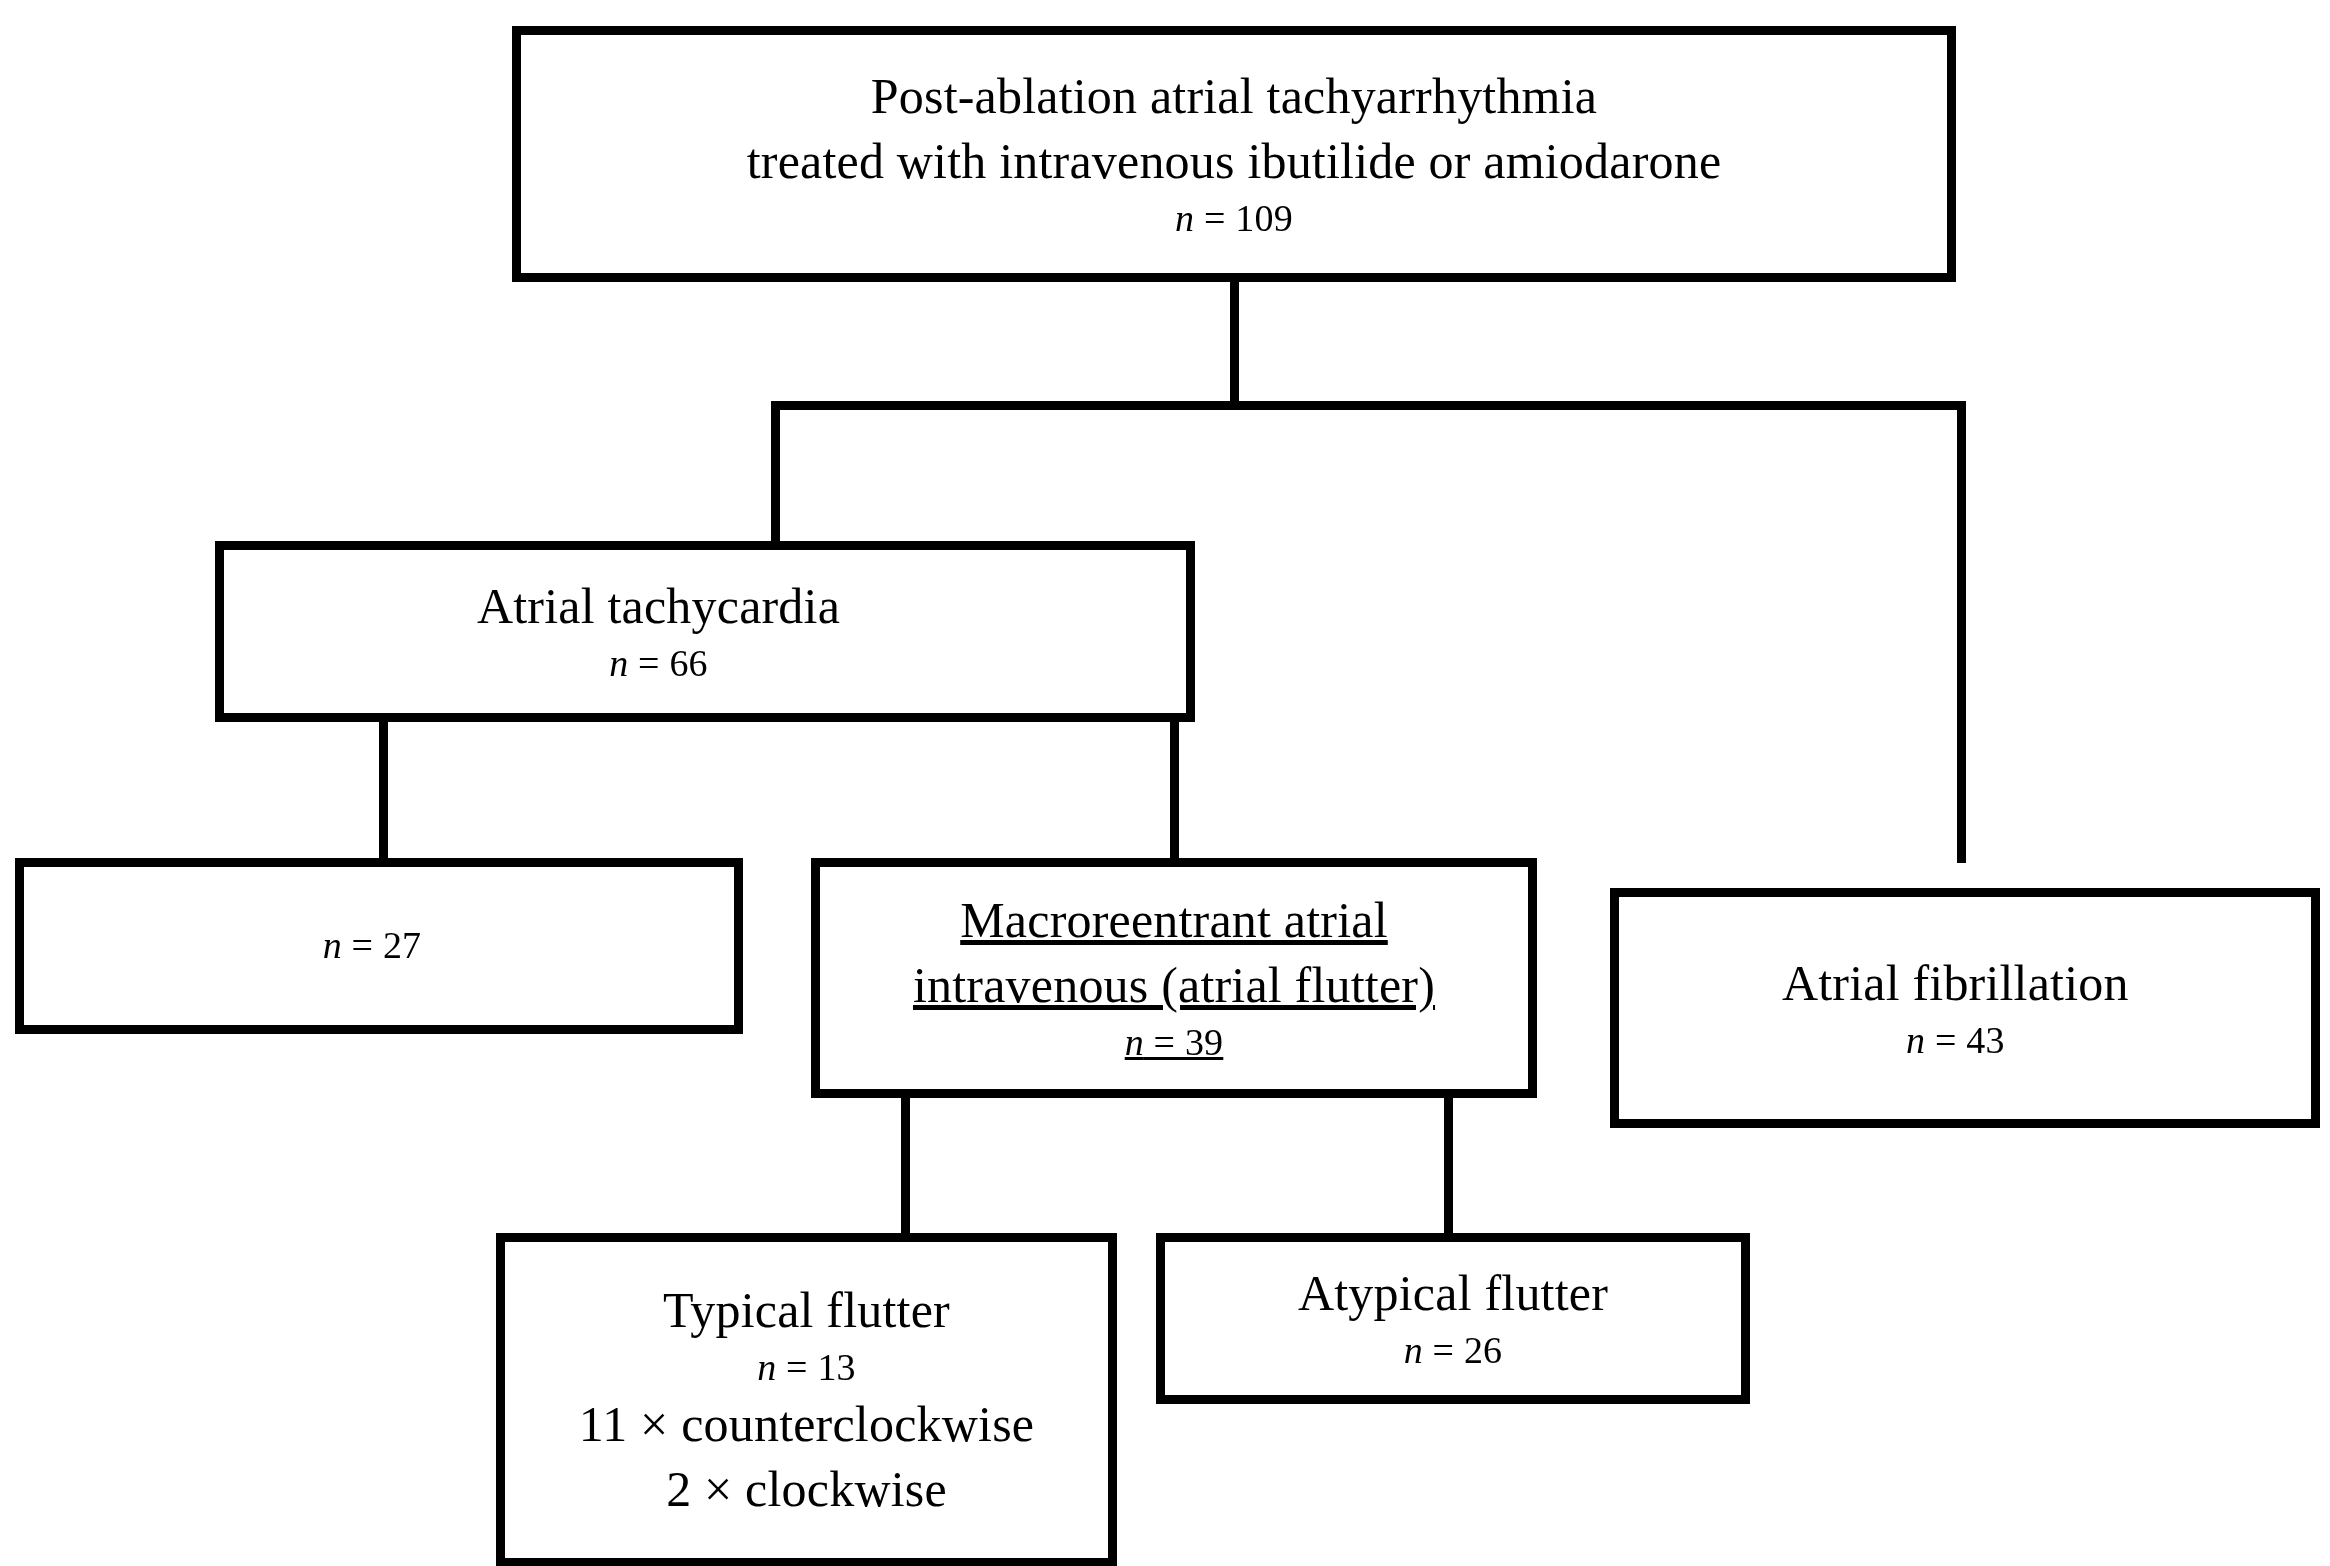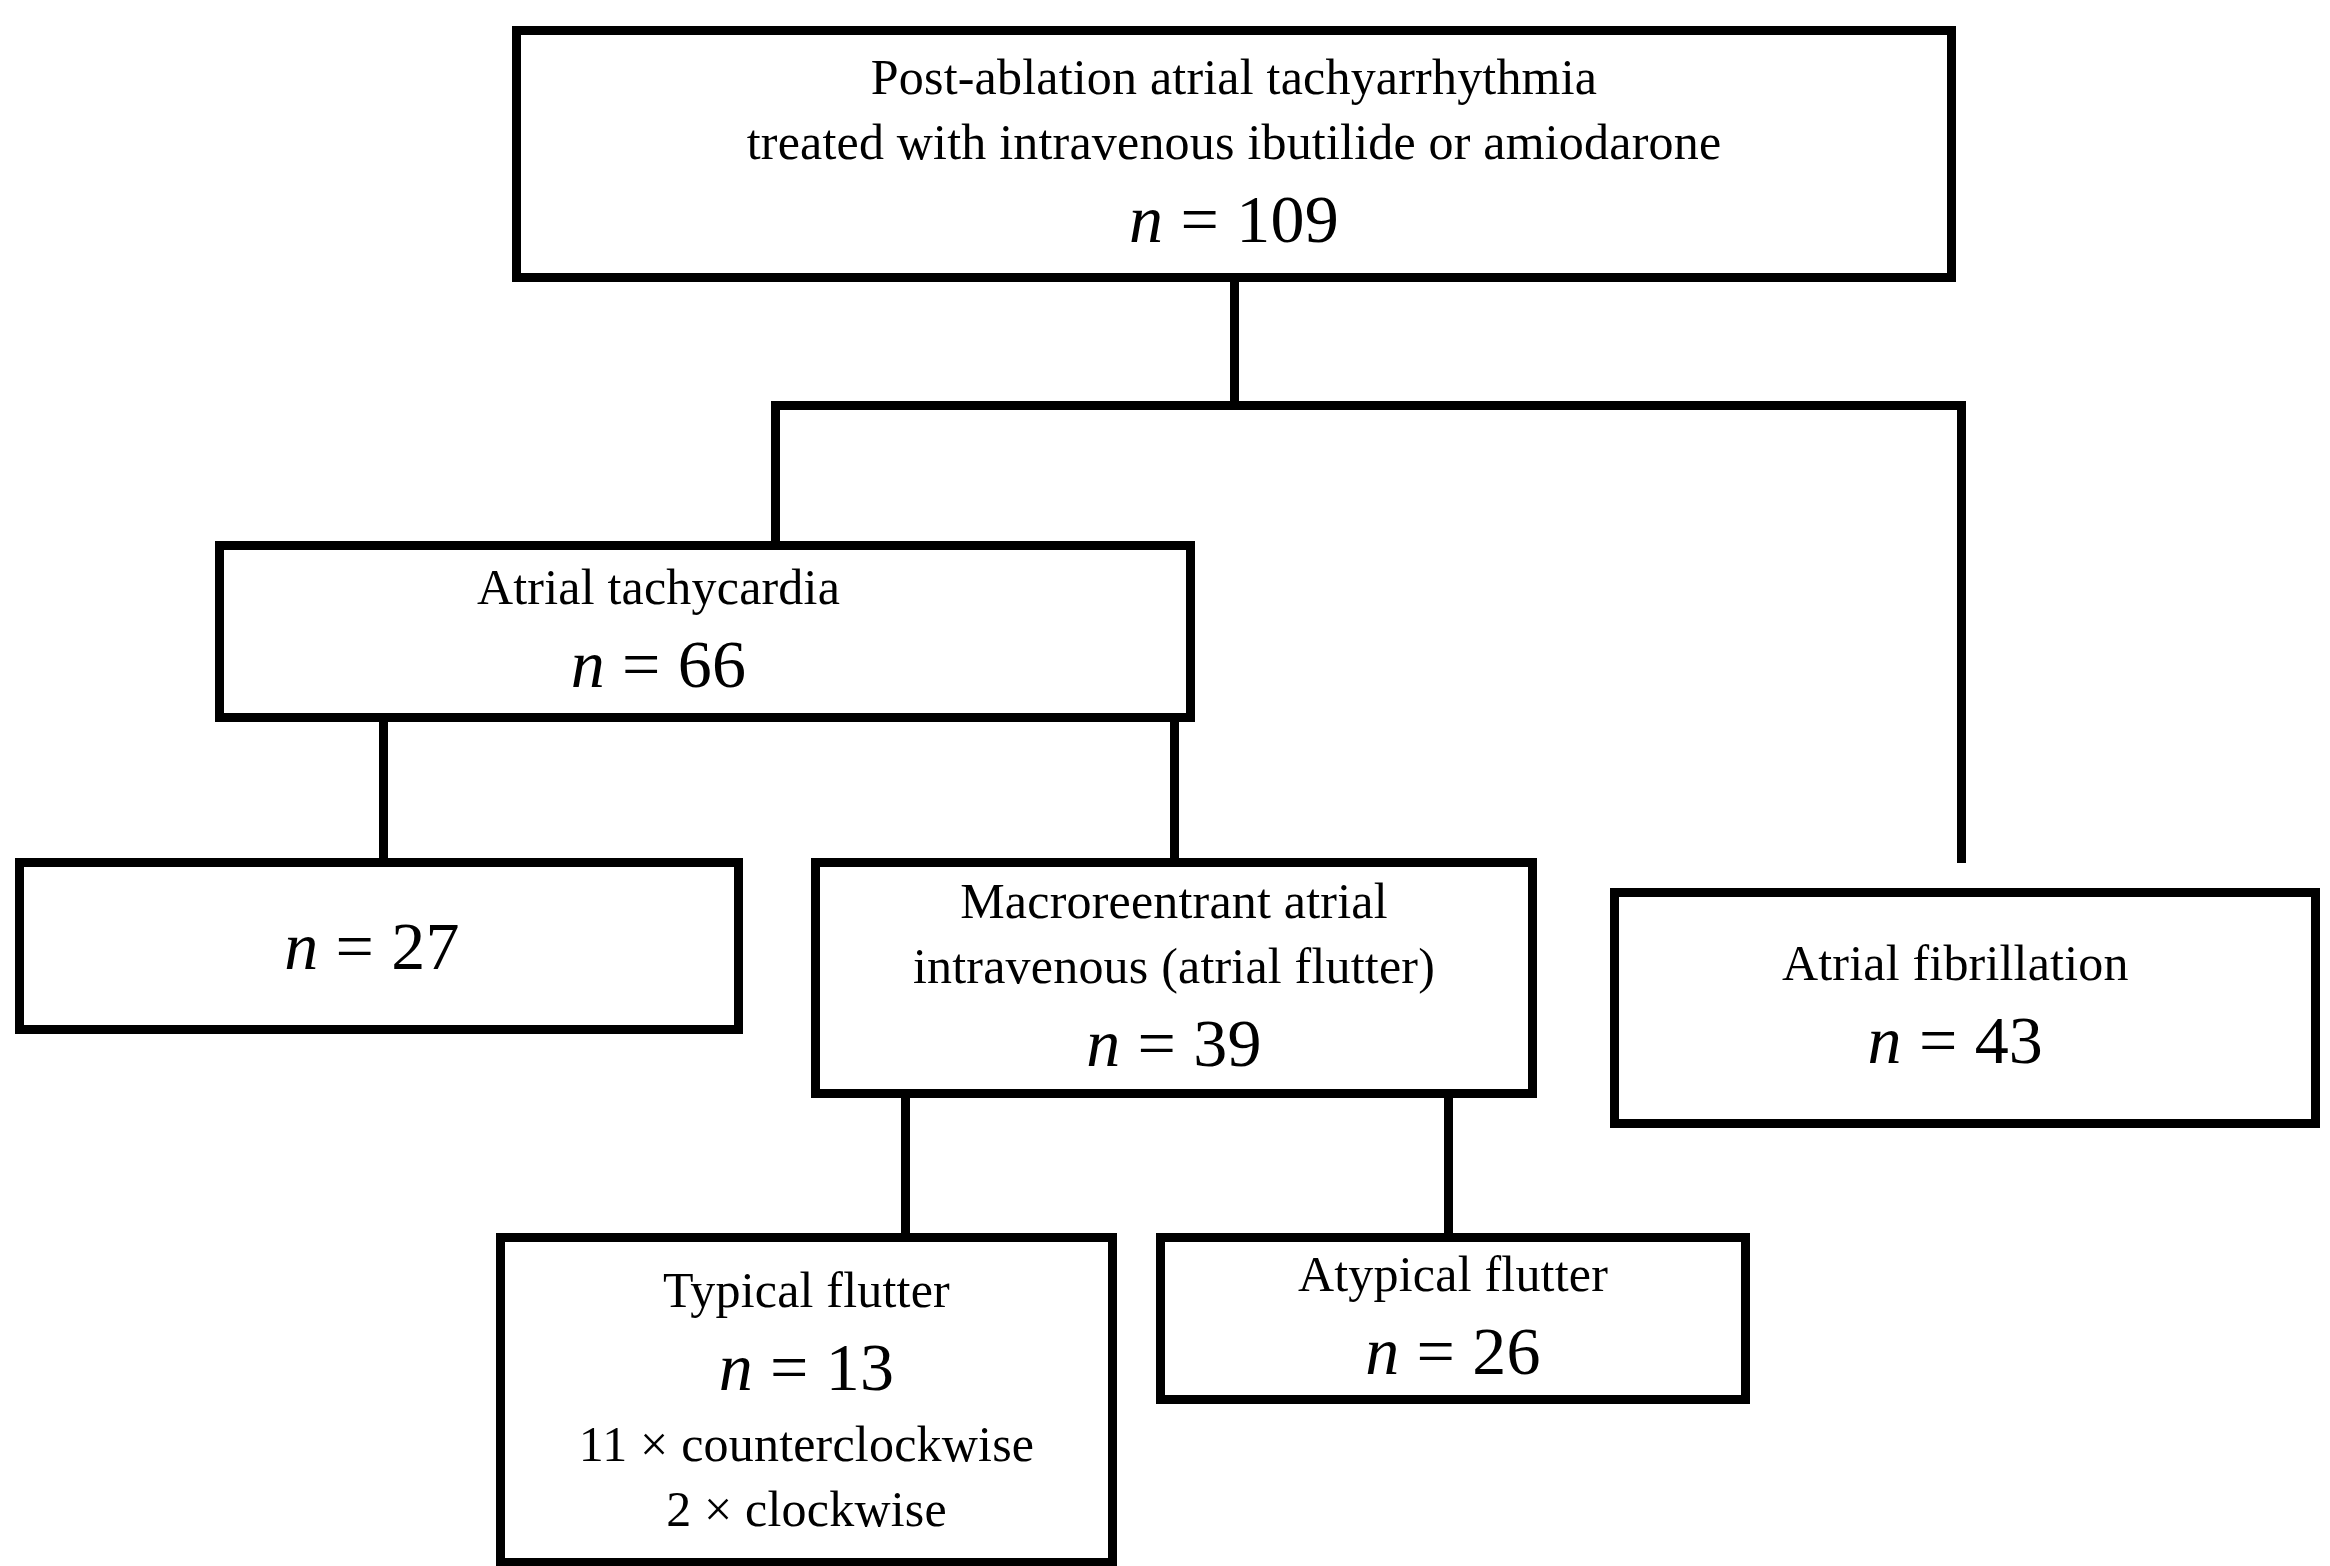--- a/index.html
+++ b/index.html
@@ -40,7 +40,7 @@
     white-space: nowrap;
   }
   .node .line.n-line {
-    font-size: 68px;
+    font-size: 38px;
   }
   .ital {
     font-style: italic;

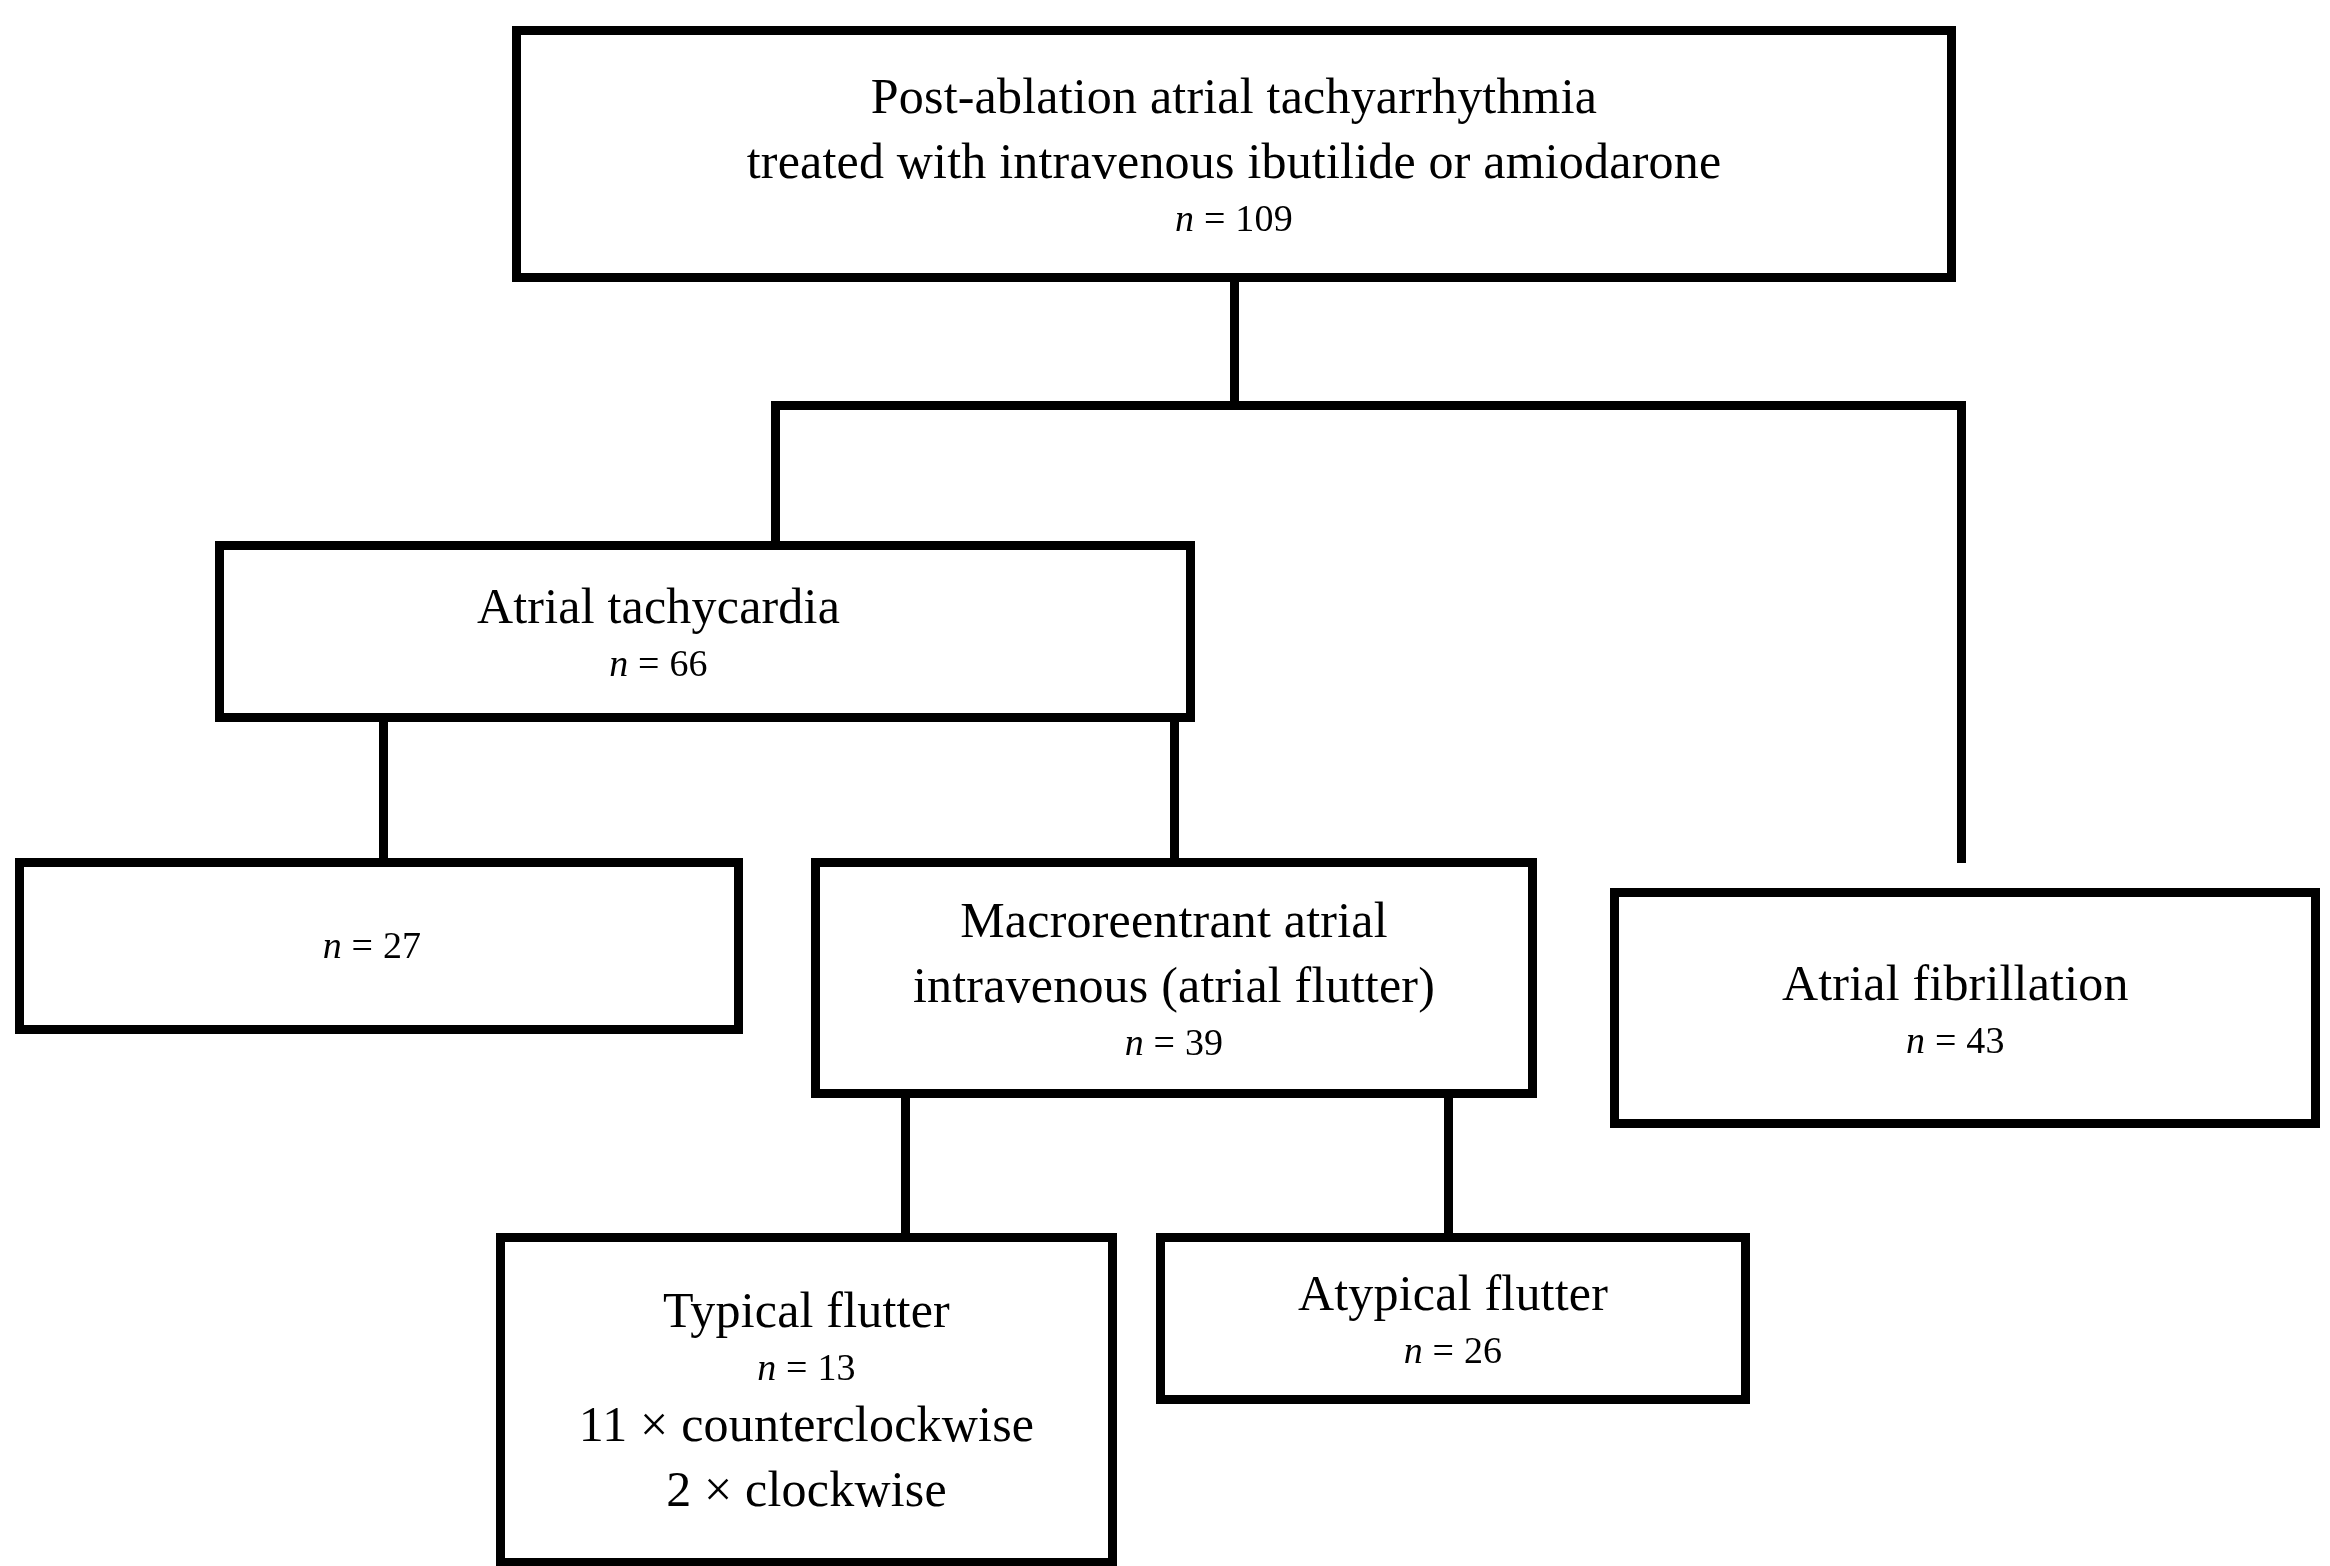--- a/index.html
+++ b/index.html
@@ -57,7 +57,7 @@
   #node-root      { left: 512px;  top: 26px;   width: 1444px; height: 256px; font-family: Liberation Serif, serif; }
   #node-at        { left: 215px;  top: 541px;  width: 980px; height: 181px; padding-left: 43px; }
   #node-focal     { left: 14.5px;   top: 858px; width: 728px;  height: 176px; }
-  #node-macro     { left: 811px; top: 858px; width: 726px;  height: 240px; }
+  #node-macro     { left: 811px; top: 858px; width: 726px;  height: 240px; text-decoration: underline; }
   #node-af        { left: 1610px; top: 858px; width: 710px;  height: 240px; margin-top: 30px; }
   #node-typical   { left: 496px;  top: 1233px; width: 621px;  height: 334px; }
   #node-atypical  { left: 1156px; top: 1233px; width: 594px;  height: 171px; }

